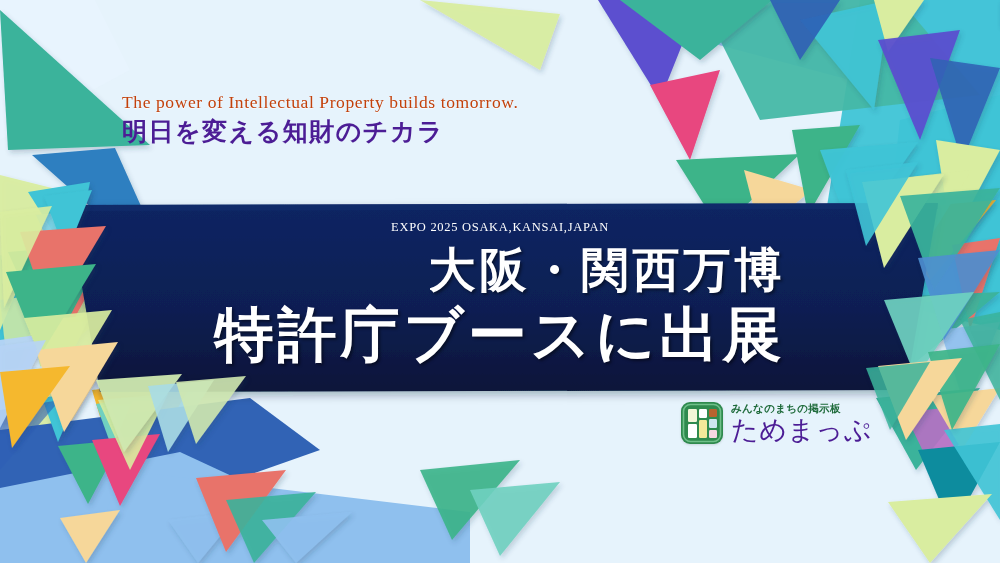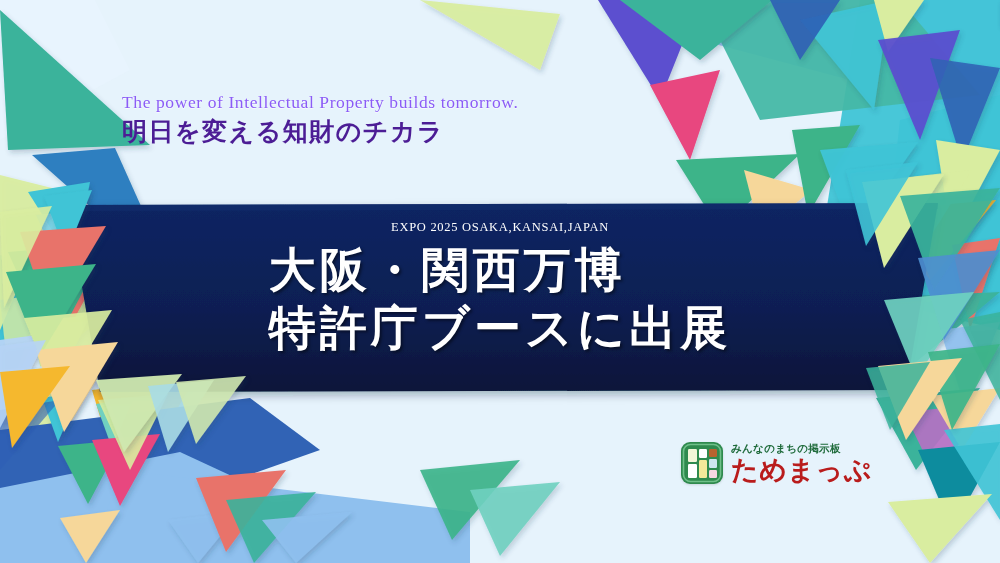--- a/index.html
+++ b/index.html
@@ -35,7 +35,7 @@
     font-family: "Liberation Serif", "DejaVu Serif", serif;
     font-size: 17.5px;
     letter-spacing: 0.6px;
-    color: #8b5cf6;
+    color: #c2410c;
     white-space: nowrap;
     line-height: 1.2;
     text-shadow: 0 1px 1px rgba(255,255,255,0.85);

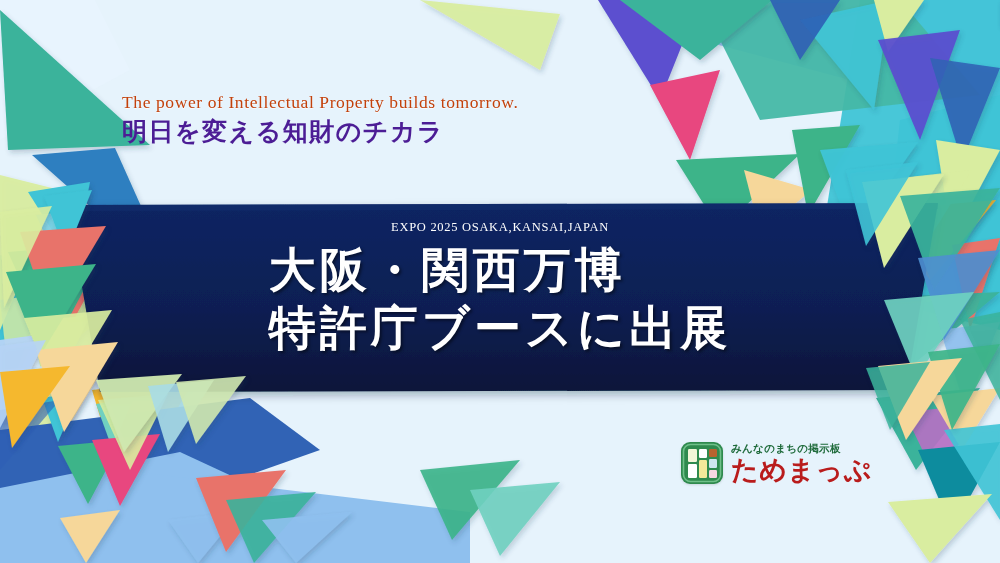--- a/index.html
+++ b/index.html
@@ -84,7 +84,7 @@
     font-family: "DejaVu Serif", "Liberation Serif", serif;
     font-weight: 700;
     color: #ffffff;
-    text-align: left;
+    text-align: right;
     letter-spacing: 4px;
     line-height: 1.15;
     text-shadow: 2px 2px 3px rgba(0,0,0,0.45);

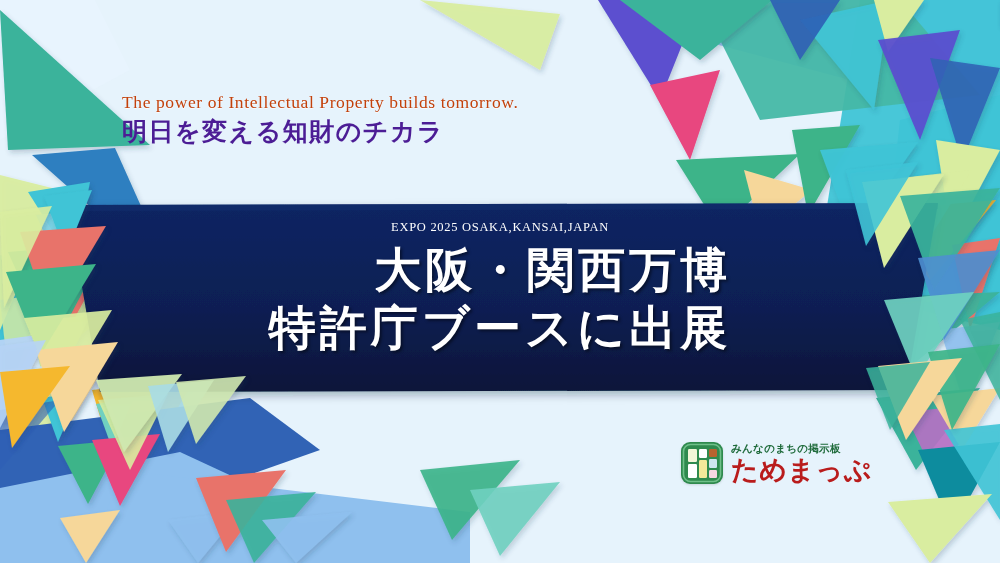--- a/index.html
+++ b/index.html
@@ -91,7 +91,7 @@
     white-space: nowrap;
   }
   .headline .h-row1 { font-size: 47px; display: block; margin-top: 8px; }
-  .headline .h-row2 { font-size: 47px; display: block; margin-top: 4px; }
+  .headline .h-row2 { font-size: 59px; display: block; margin-top: 4px; }
 
   
   .logo-lockup {

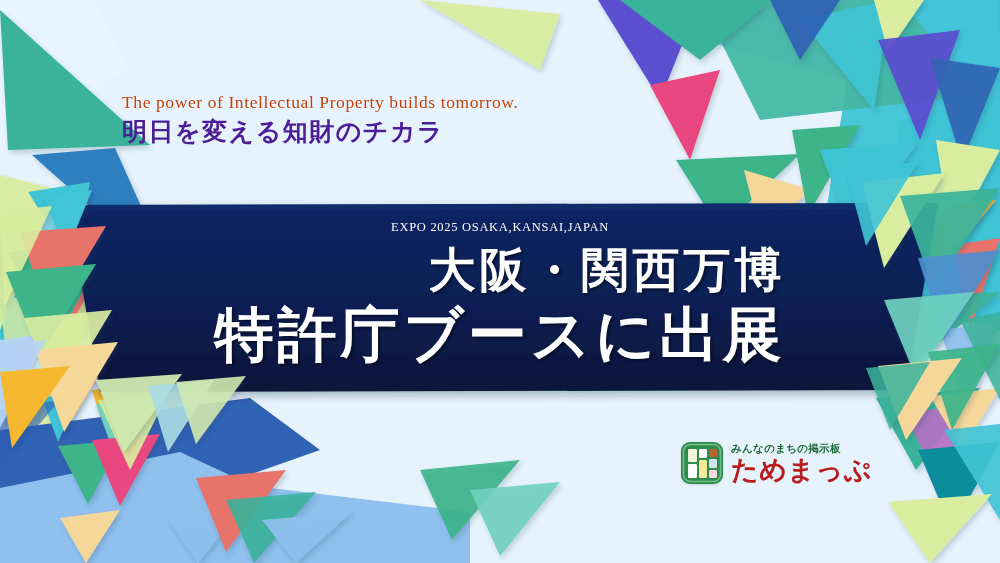--- a/index.html
+++ b/index.html
@@ -97,7 +97,7 @@
   .logo-lockup {
     position: absolute;
     left: 673px;
-    top: 442px;
+    top: 402px;
     display: flex;
     align-items: center;
     gap: 8px;

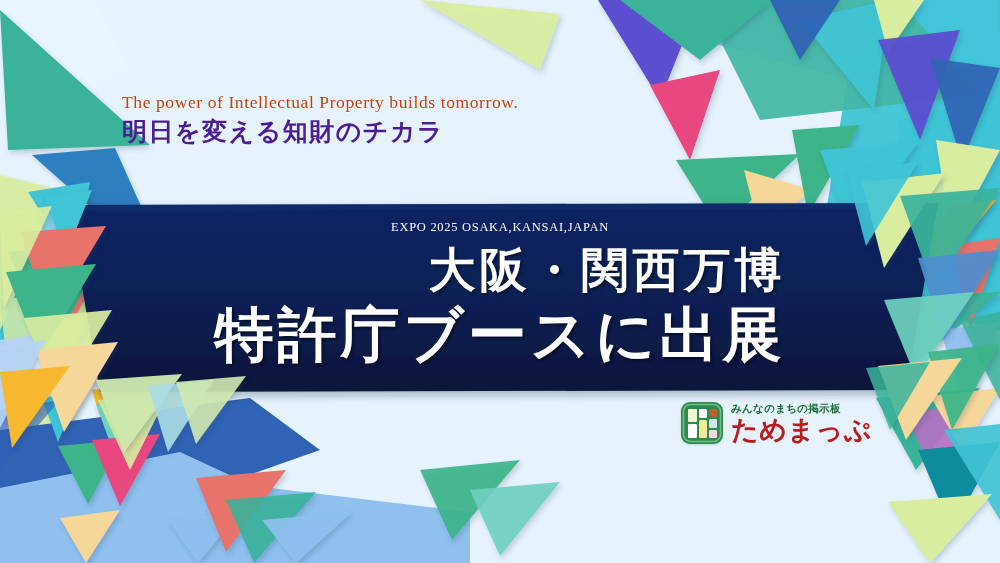--- a/index.html
+++ b/index.html
@@ -127,8 +127,8 @@
   .logo-name {
     font-family: "DejaVu Sans", "Liberation Sans", sans-serif;
     font-size: 27px;
-    font-weight: 700;
-    color: #b91c1c;
+    font-weight: 400;
+    color: #4c1d95;
     letter-spacing: 0.5px;
     margin-top: 3px;
     white-space: nowrap;

